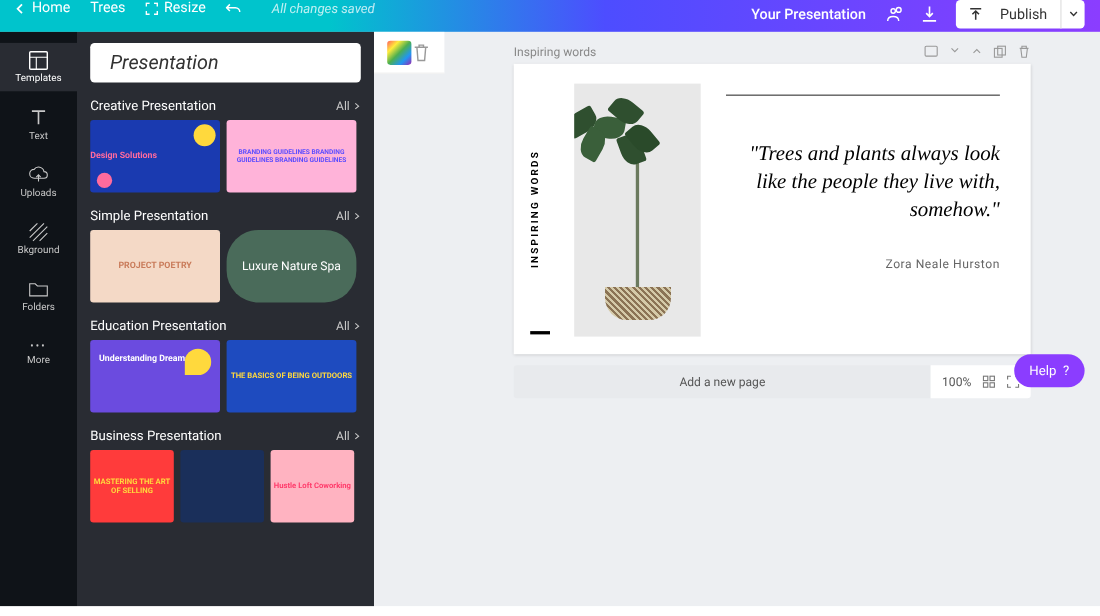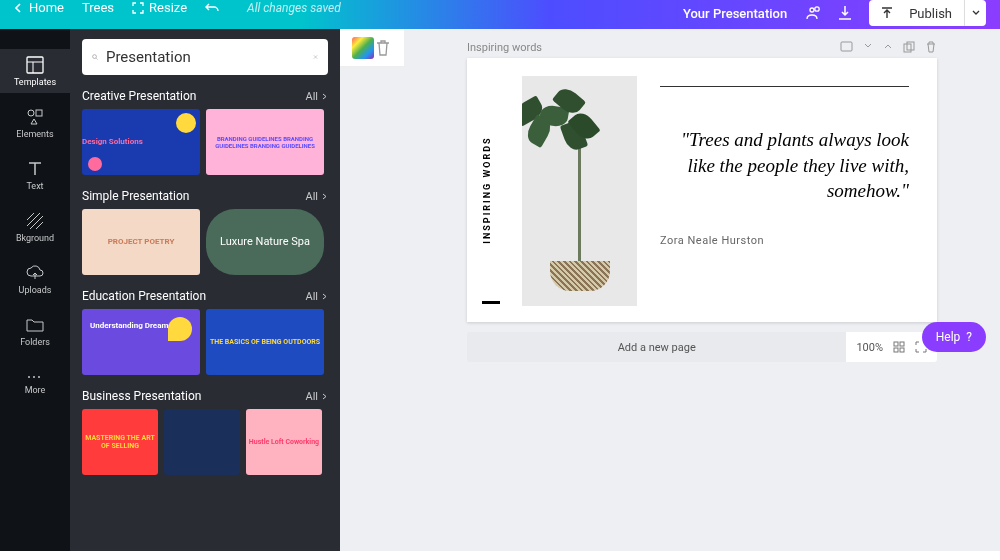--- a/index.html
+++ b/index.html
@@ -29,7 +29,7 @@
 
 .panel { width:270px; background:#292c33; color:#fff; padding:10px 12px; overflow:hidden; }
 .search-box { background:#fff; border-radius:4px; height:36px; display:flex; align-items:center; padding:0 10px; gap:8px; }
-.search-box input { flex:1; border:none; outline:none; font-size:15px; color:#333; background:transparent; }
+.search-box input { flex:1; border:none; outline:none; font-size:18px; color:#333; background:transparent;font-style:italic; }
 .sect { margin-top:14px; }
 .sect-head { display:flex; justify-content:space-between; align-items:flex-end; font-size:12px; margin-bottom:6px; }
 .sect-head .all { color:#c8c8c8; font-size:11px; display:flex; align-items:center; gap:3px; }

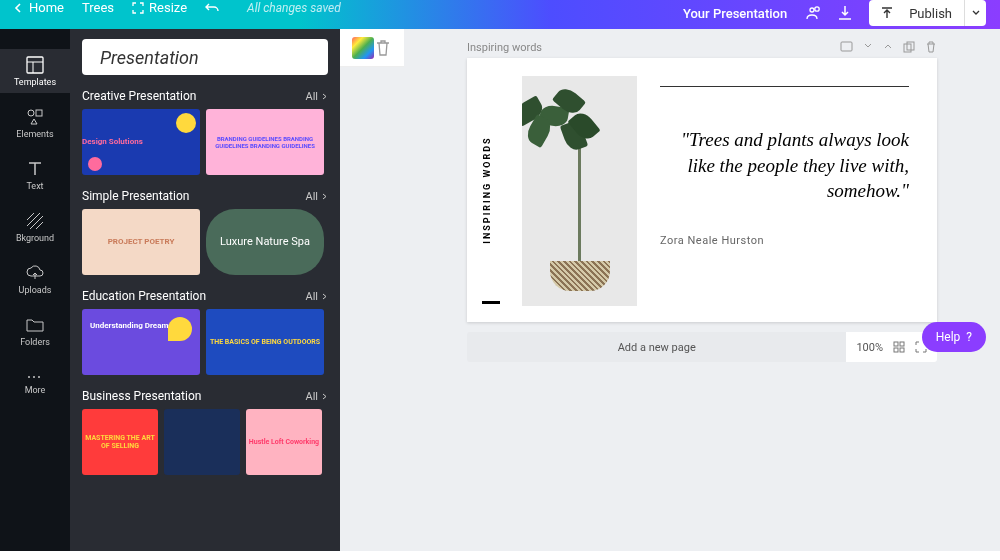--- a/index.html
+++ b/index.html
@@ -21,7 +21,7 @@
 .main { display:flex; height:calc(560px - 38px); }
 
 
-.rail { width:70px; background:#0f1318; color:#c8c8c8; display:flex; flex-direction:column; align-items:center; padding-top:20px; gap:8px; }
+.rail { width:70px; background:#0f1318; color:#c8c8c8; display:flex; flex-direction:column; align-items:center; padding-top:10px; gap:8px; }
 .rail-item { width:100%; height:44px; display:flex; flex-direction:column; align-items:center; justify-content:center; gap:3px; font-size:9px; cursor:pointer; }
 .rail-item.active { background:#292c33; color:#fff; }
 .rail-item svg,.rail-item .ricon { width:18px; height:18px; }

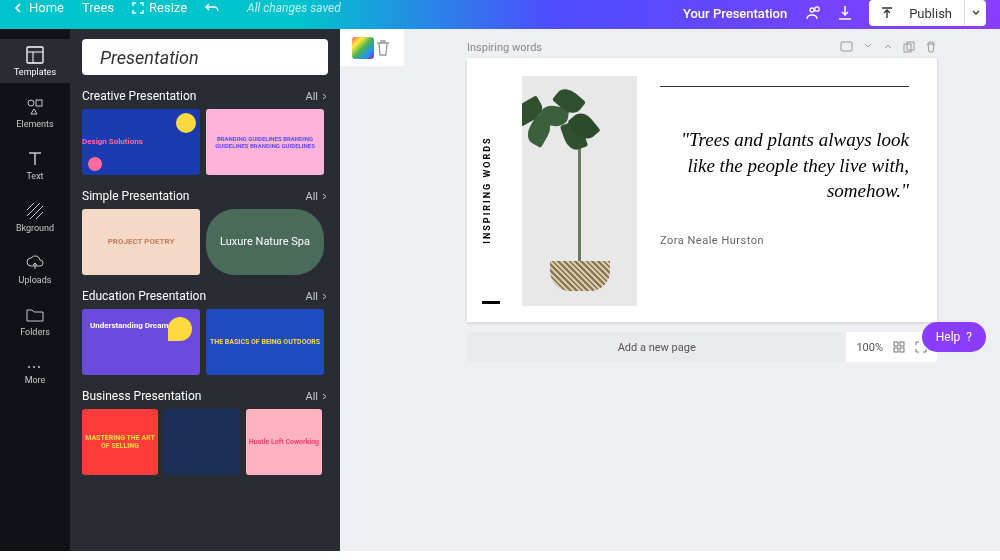--- a/index.html
+++ b/index.html
@@ -131,14 +131,6 @@
     </div>
     <div class="rail-item">
       <svg class="ricon" viewBox="0 0 18 18">
-          <circle cx="5" cy="5" r="3" fill="none" stroke="currentColor"></circle>
-          <rect x="10" y="2" width="6" height="6" fill="none" stroke="currentColor"></rect>
-          <path d="M5 16l3-5 3 5z" fill="none" stroke="currentColor"></path>
-        </svg>
-      <span>Elements</span>
-    </div>
-    <div class="rail-item">
-      <svg class="ricon" viewBox="0 0 18 18">
           <path d="M3 3h12M9 3v12" stroke="currentColor" stroke-width="1.5"></path>
         </svg>
       <span>Text</span>

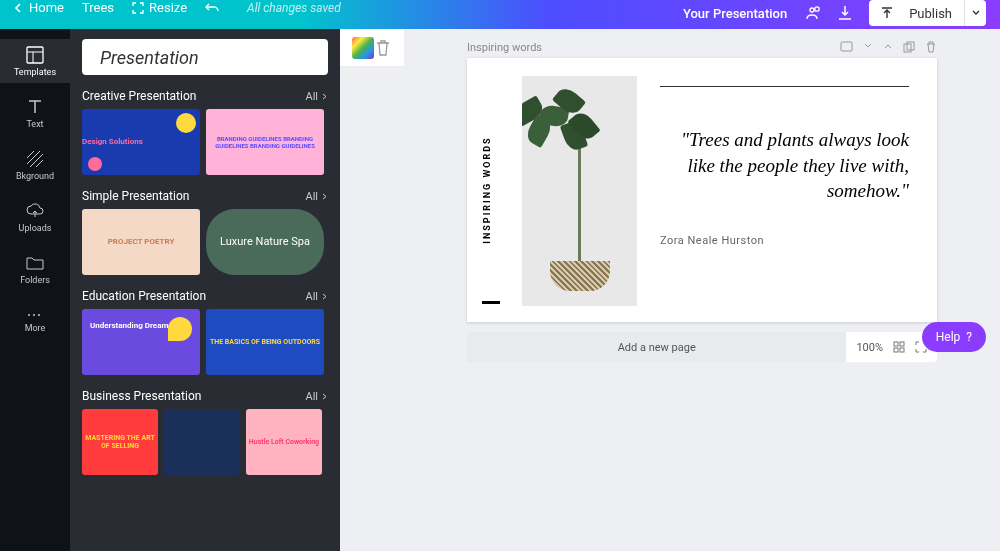--- a/index.html
+++ b/index.html
@@ -137,16 +137,16 @@
     </div>
     <div class="rail-item">
       <svg class="ricon" viewBox="0 0 18 18">
-          <path d="M1 8L8 1M1 14L14 1M4 17L17 4M10 17L17 10" stroke="currentColor"></path>
-        </svg>
-      <span>Bkground</span>
-    </div>
-    <div class="rail-item">
-      <svg class="ricon" viewBox="0 0 18 18">
           <path d="M5 12a4 4 0 010-8 5 5 0 019 2 3 3 0 010 6H5z" fill="none" stroke="currentColor"></path>
           <path d="M9 15V9m-2 2l2-2 2 2" stroke="currentColor" fill="none"></path>
         </svg>
       <span>Uploads</span>
+    </div>
+    <div class="rail-item">
+      <svg class="ricon" viewBox="0 0 18 18">
+          <path d="M1 8L8 1M1 14L14 1M4 17L17 4M10 17L17 10" stroke="currentColor"></path>
+        </svg>
+      <span>Bkground</span>
     </div>
     <div class="rail-item">
       <svg class="ricon" viewBox="0 0 18 18">

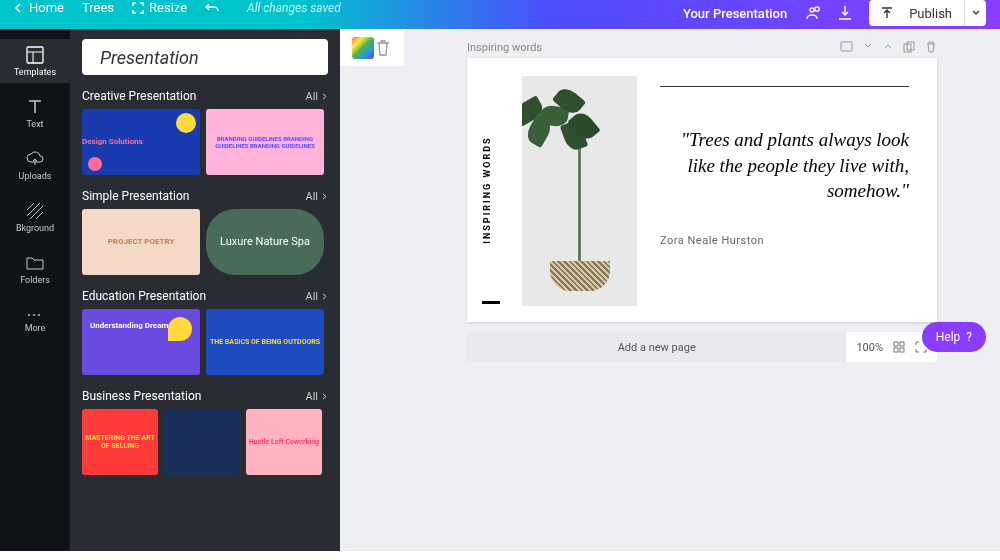--- a/index.html
+++ b/index.html
@@ -59,7 +59,7 @@
 .slide-right { flex:1; padding:28px 28px 20px 18px; display:flex; flex-direction:column; }
 .hr { height:1px; background:#333; width:100%; margin-bottom:40px; }
 .quote { font-family:Georgia,serif; font-style:italic; font-size:19px; text-align:right; line-height:1.35; }
-.author { font-size:11px; color:#666; margin-top:30px; letter-spacing:.5px; }
+.author { text-align:right; font-size:11px; color:#666; margin-top:30px; letter-spacing:.5px; }
 
 .addbar { width:470px; display:flex; margin-top:10px; height:30px; font-size:11px; }
 .add-new { flex:1; background:#e8eaed; display:flex; align-items:center; justify-content:center; color:#555; cursor:pointer; border-radius:3px 0 0 3px; }

